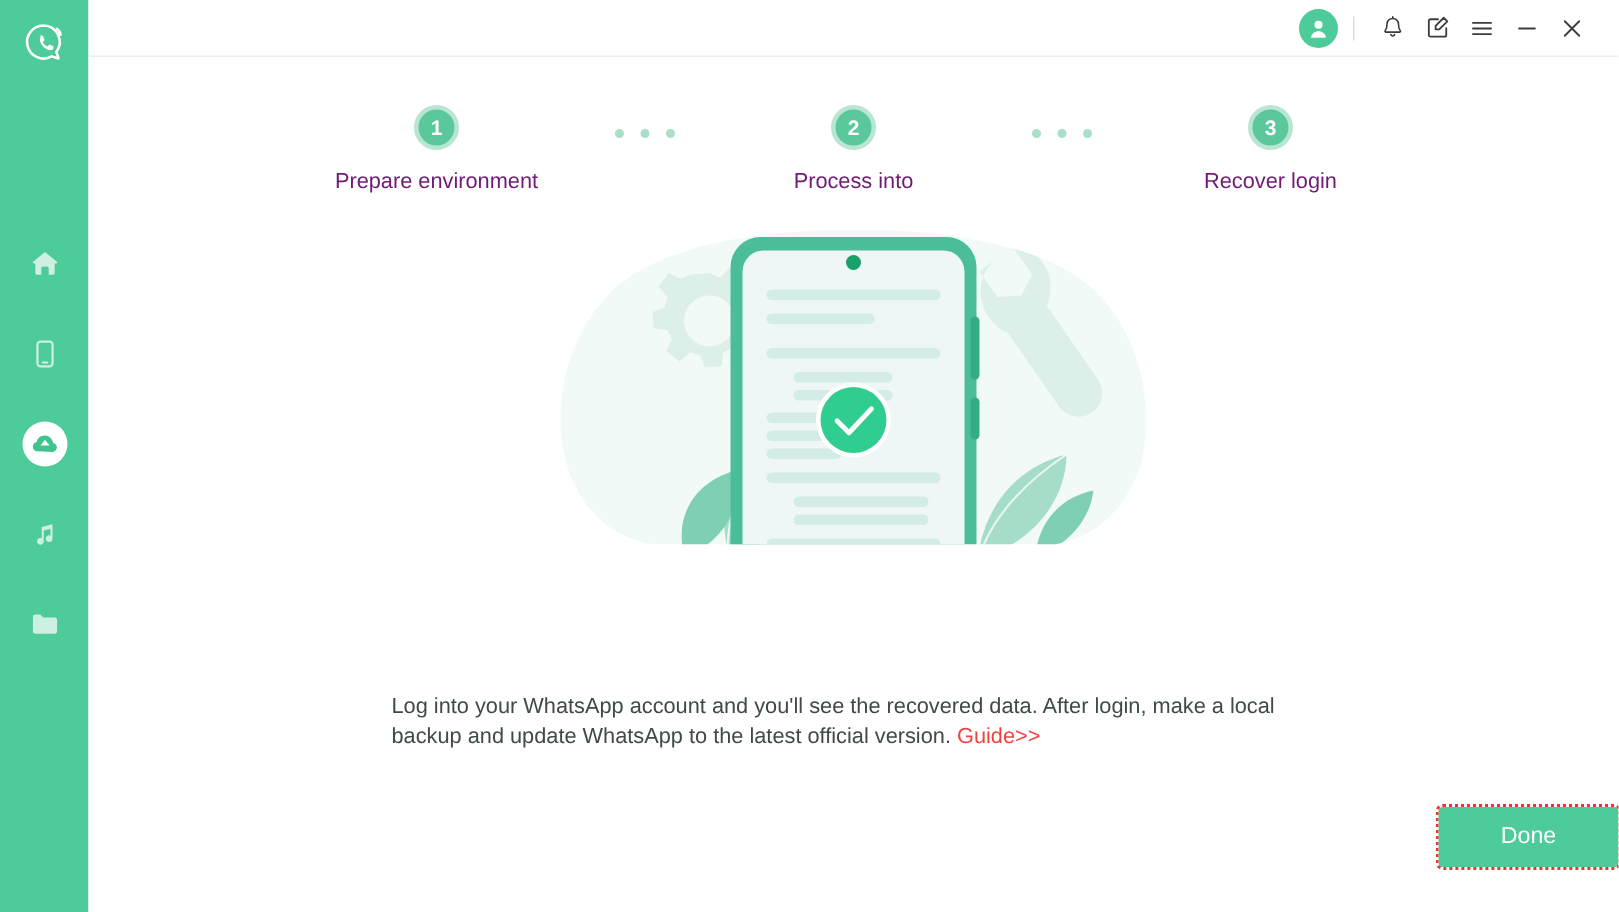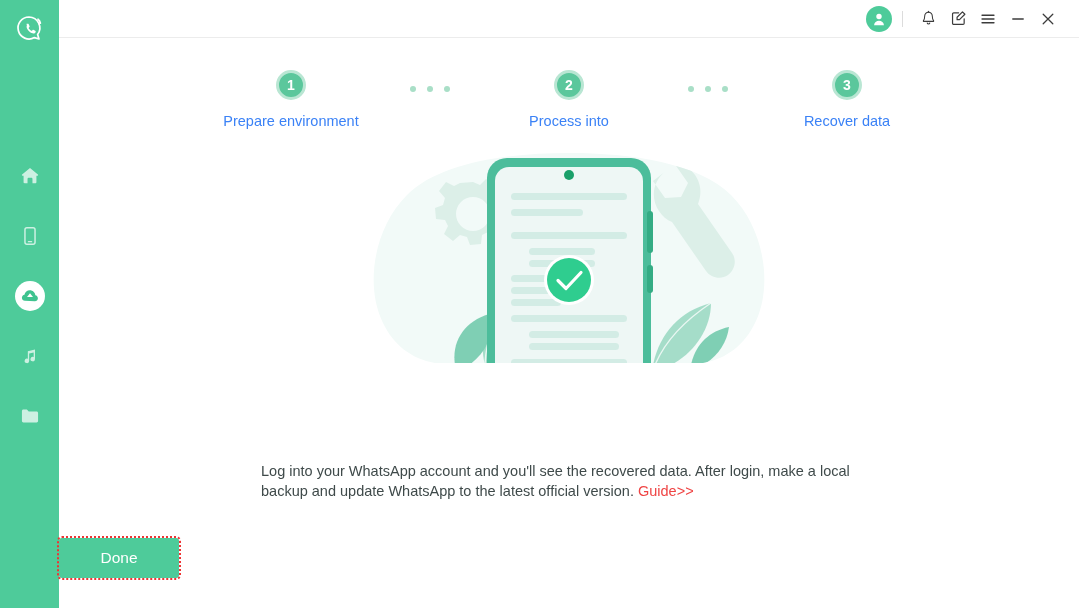--- a/index.html
+++ b/index.html
@@ -97,7 +97,7 @@
   .step-label {
     margin-top: 13px;
     font-size: 14.5px;
-    color: #3b82f6;
+    color: #701a75;
     white-space: nowrap;
   }
   .dots {

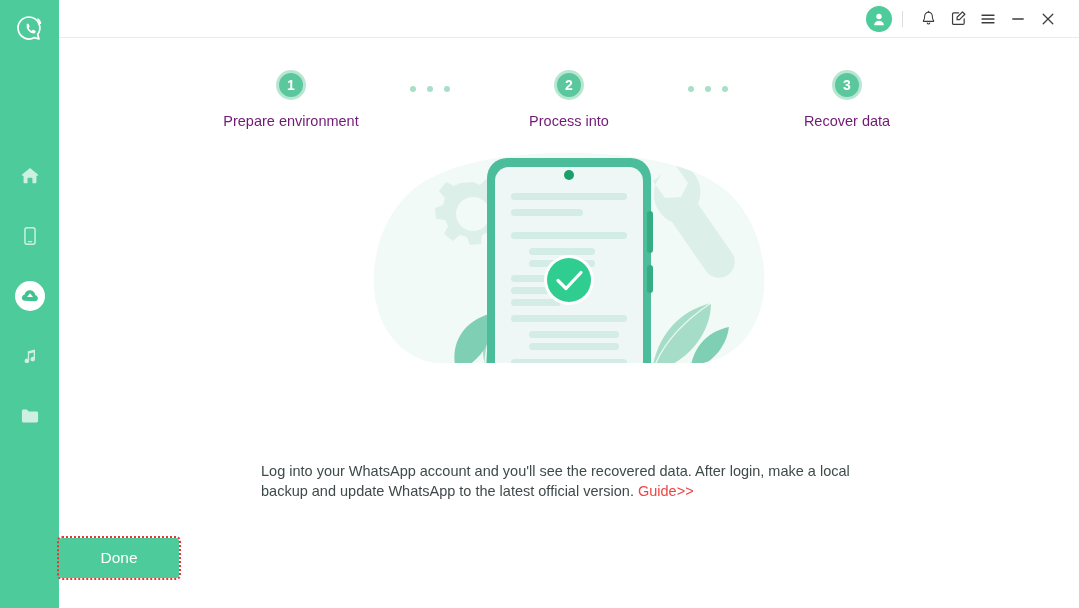--- a/index.html
+++ b/index.html
@@ -275,7 +275,7 @@
 
       <div class="step">
         <div class="step-circle">3</div>
-        <div class="step-label">Recover data</div>
+        <div class="step-label">Recover login</div>
       </div>
 
     </div>

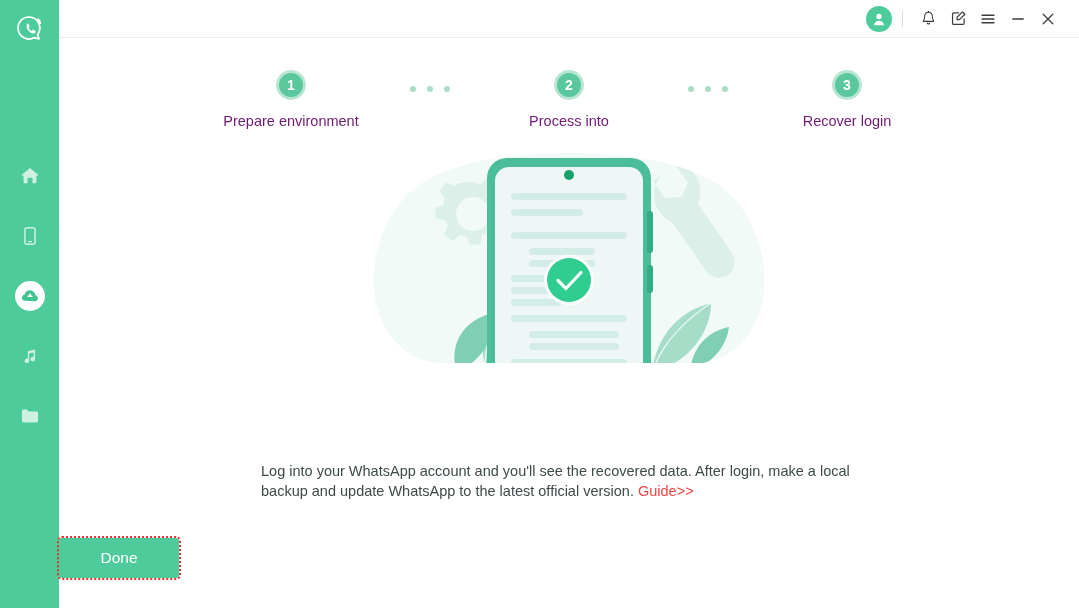--- a/index.html
+++ b/index.html
@@ -130,7 +130,7 @@
 
   
   .btn-row {
-    display: flex; justify-content: flex-start;
+    display: flex; justify-content: flex-end;
     margin-top: 36px; margin-bottom: 30px;
   }
   .done-btn {

